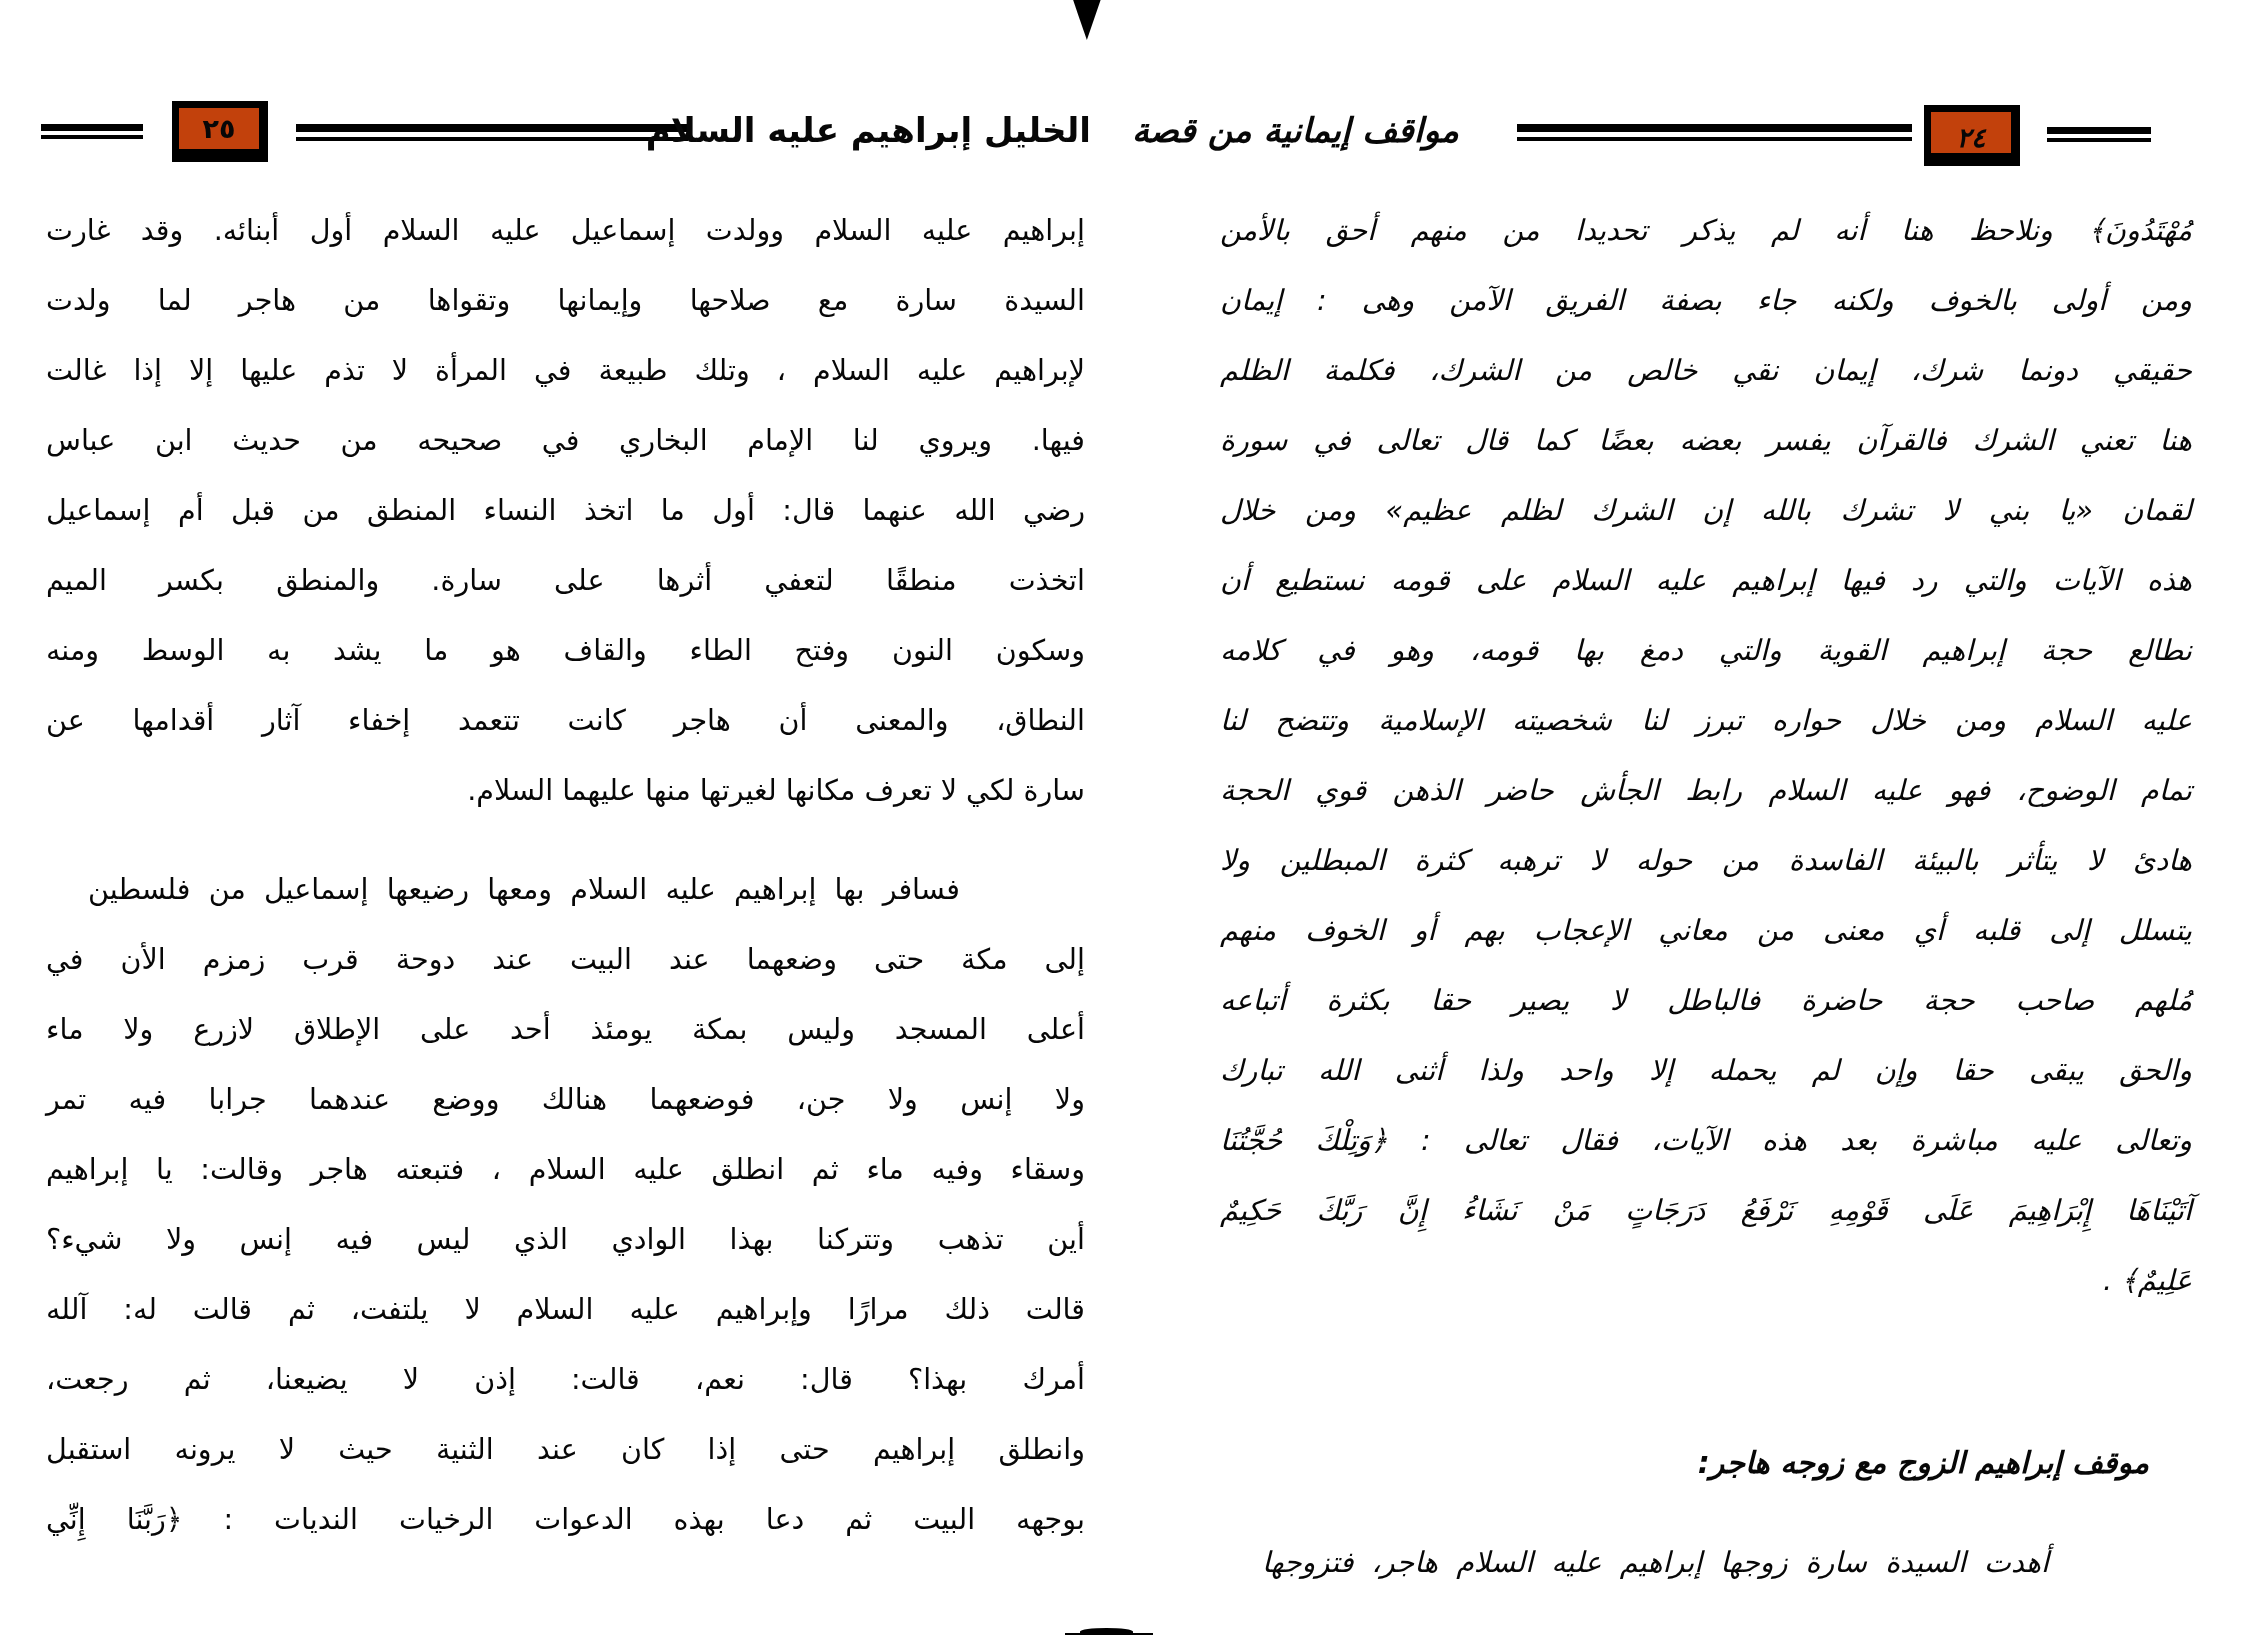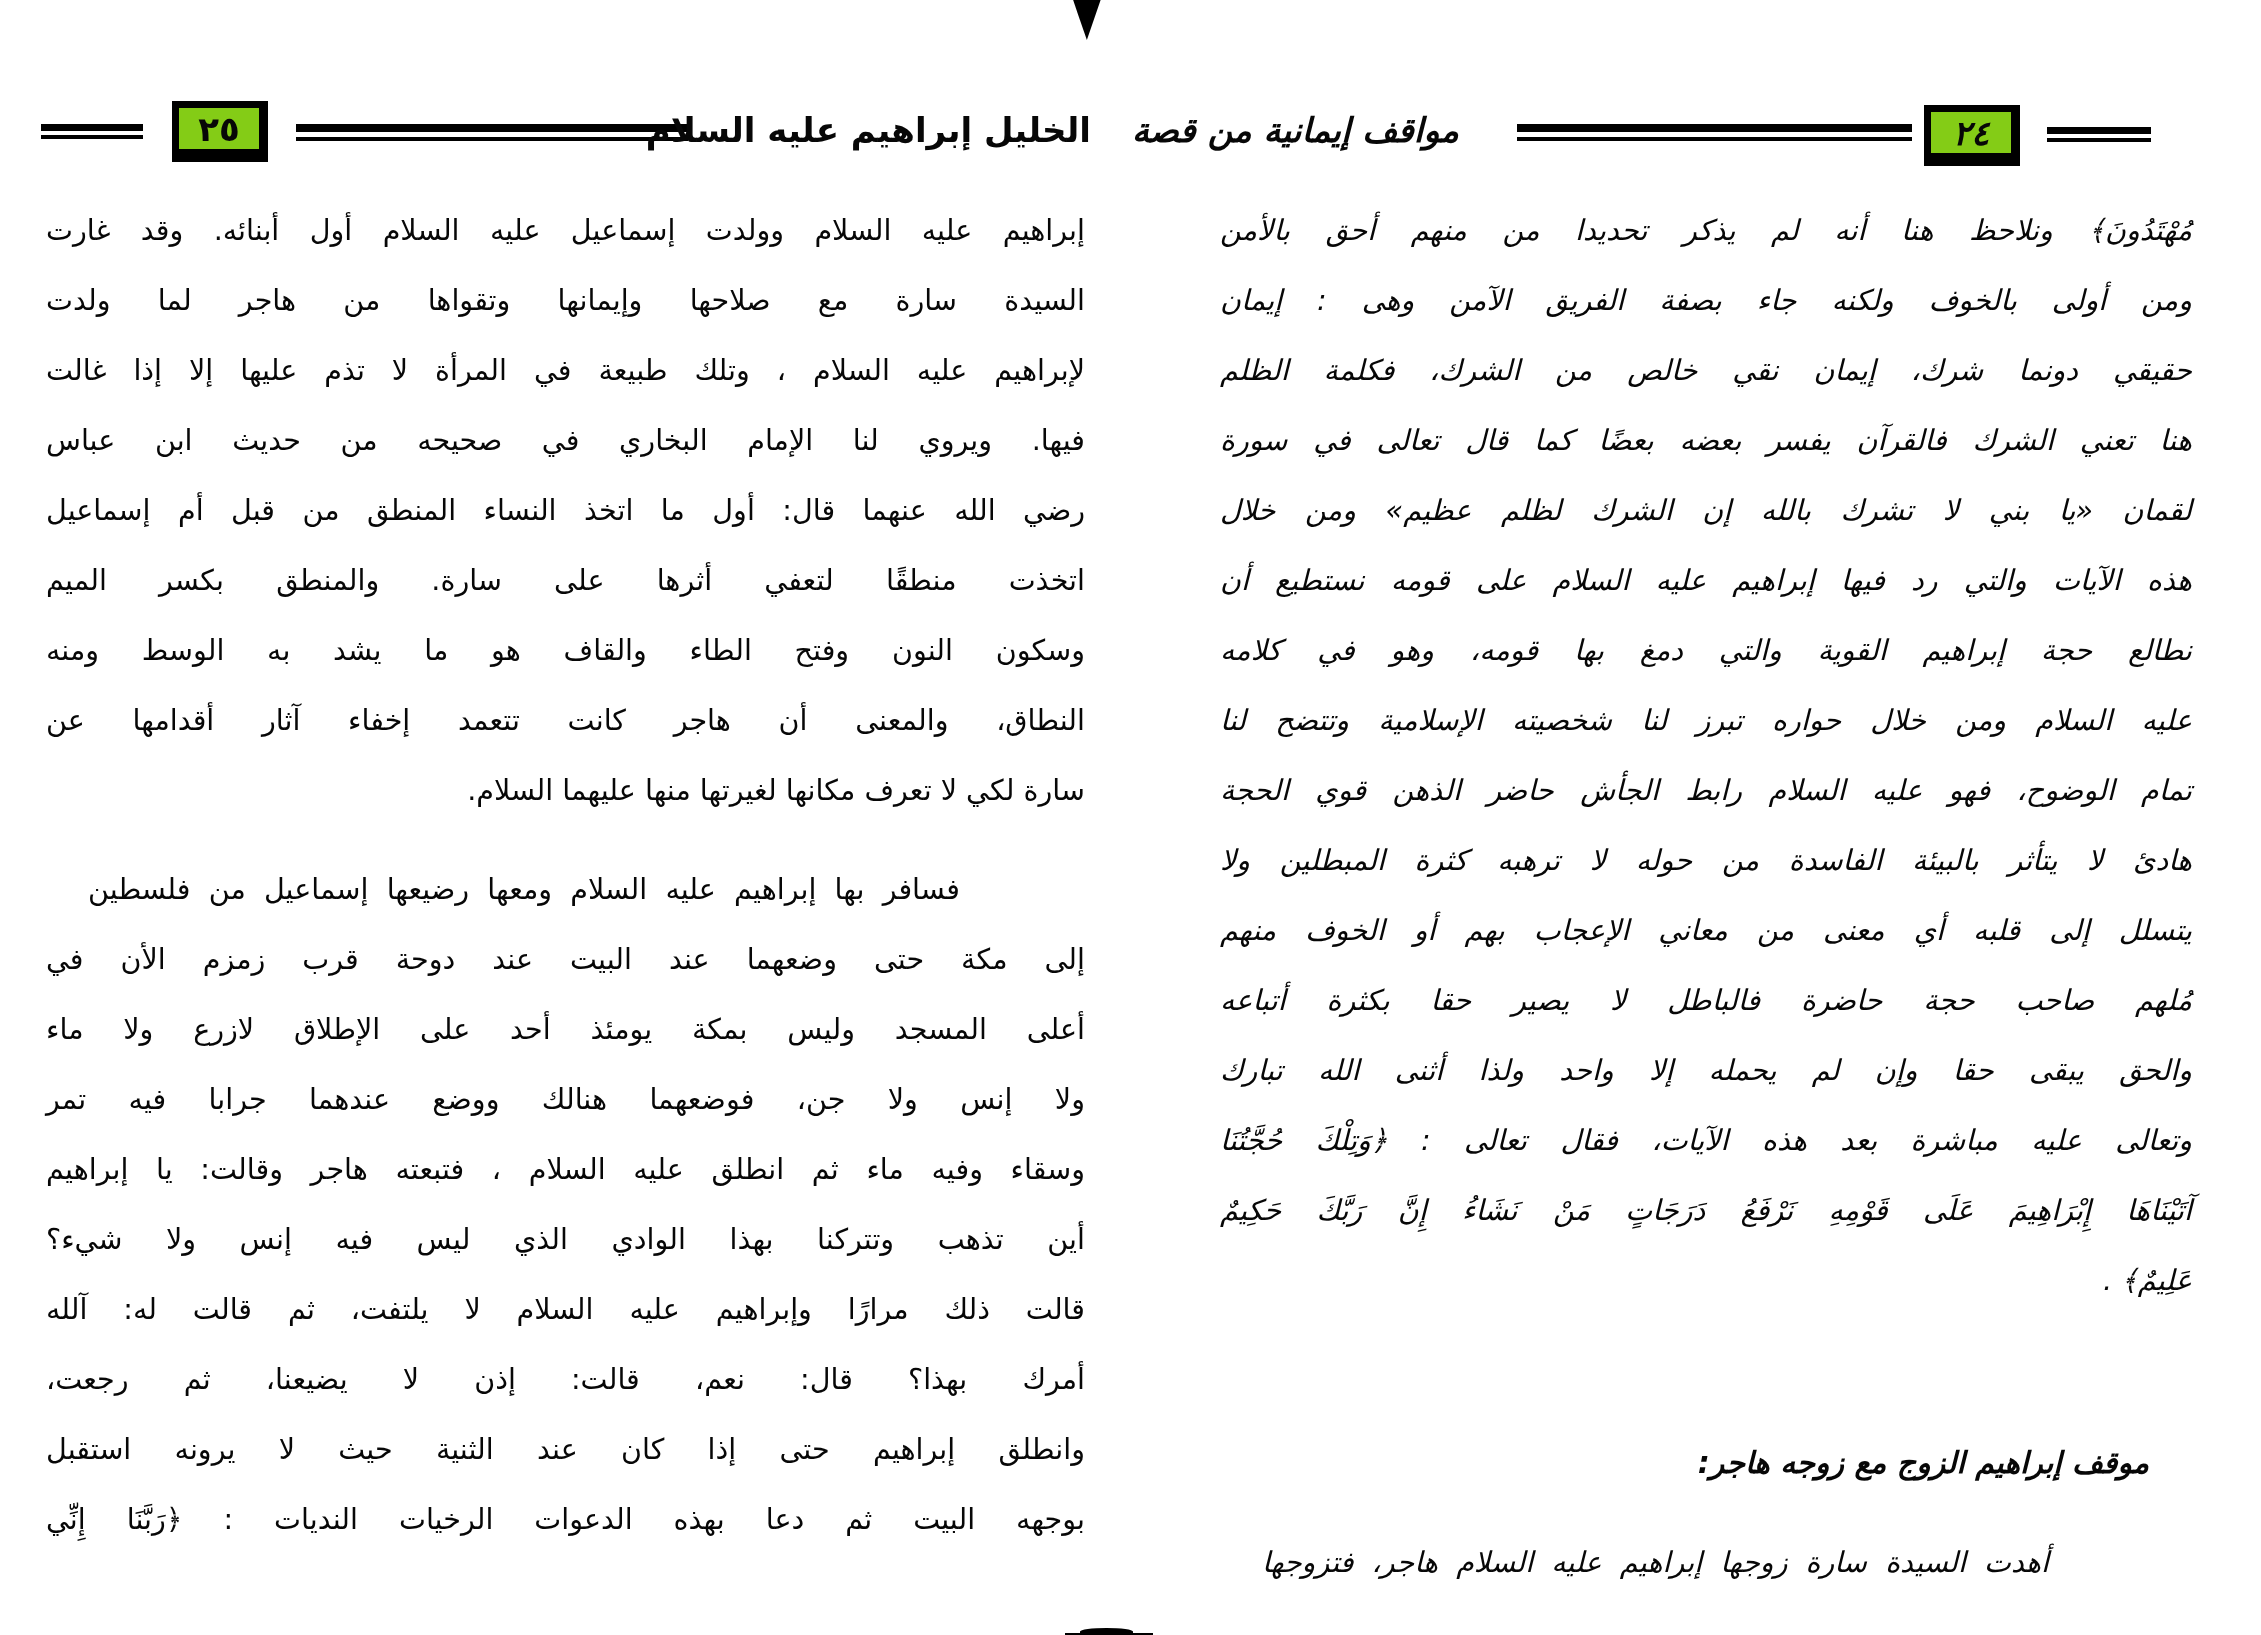--- a/index.html
+++ b/index.html
@@ -36,8 +36,8 @@
     border-bottom: 13.3px solid #000;
     border-right: 9.7px solid #000;
     display: flex; align-items: center; justify-content: center;
-    font-size: 34px; font-weight: bold;
-    background: #84cc16;
+    font-size: 27px; font-weight: bold;
+    background: #c2410c;
   }
 
   .run-title {

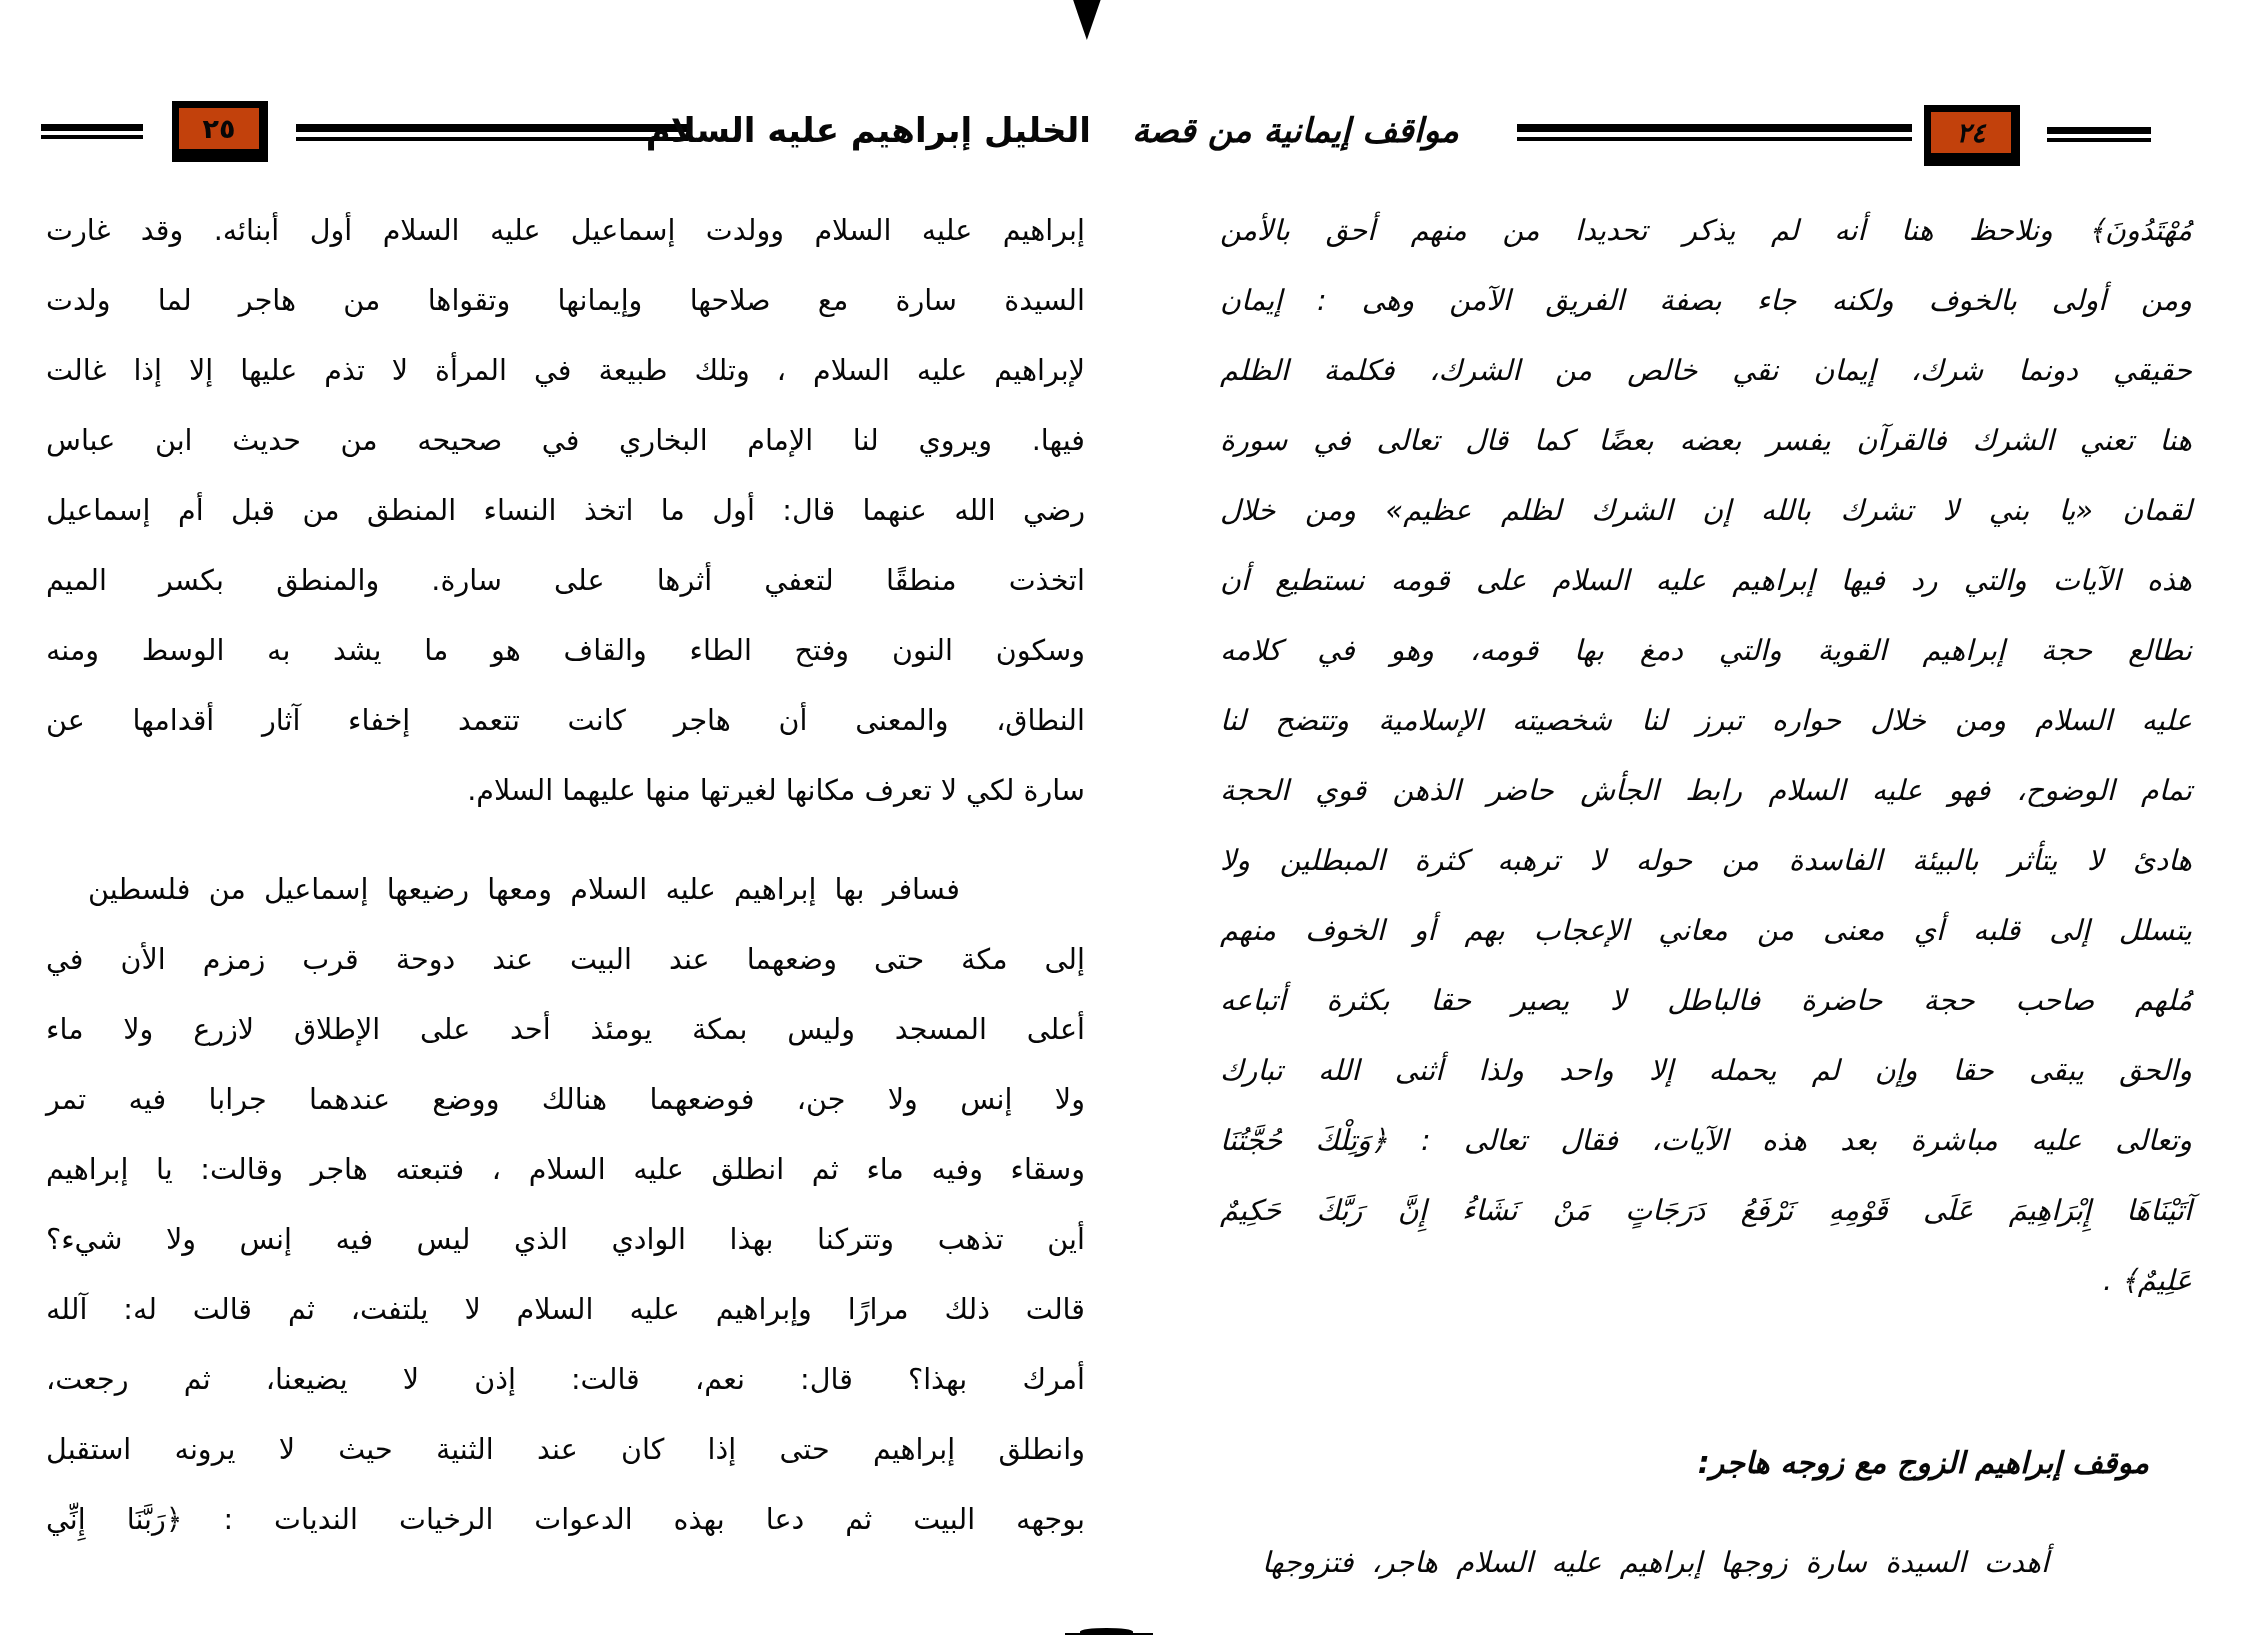--- a/index.html
+++ b/index.html
@@ -139,7 +139,7 @@
 
   <div class="run-title" style="left:69px; width:260px;">مواقف إيمانية من قصة</div>
   <div class="hdr-rule" style="left:387px; top:124px; width:395px;"></div>
-  <div class="pagenum-box" style="left:794px; top:105px;">
+  <div class="pagenum-box" style="left:794px; top:105px;align-items:flex-end;">
     <span>٢٤</span>
   </div>
   <div class="hdr-rule short" style="left:917px; top:127px; width:104px;"></div>

